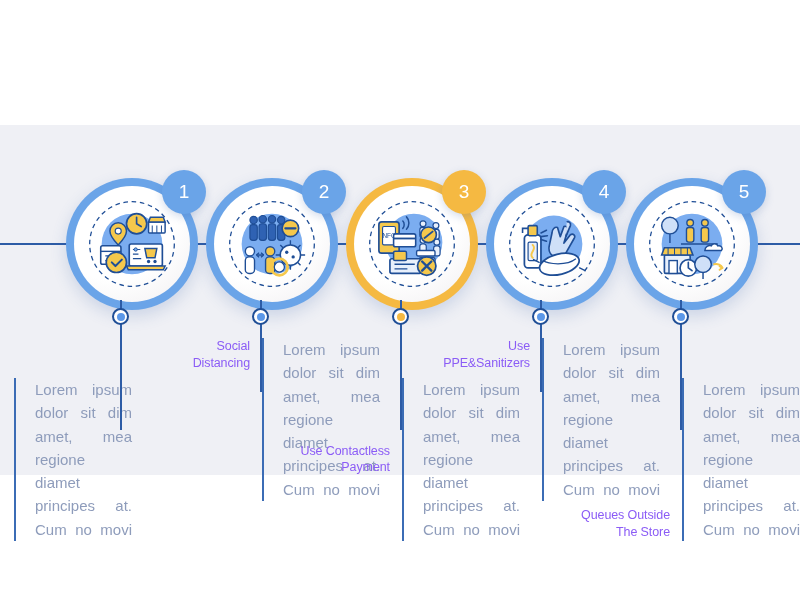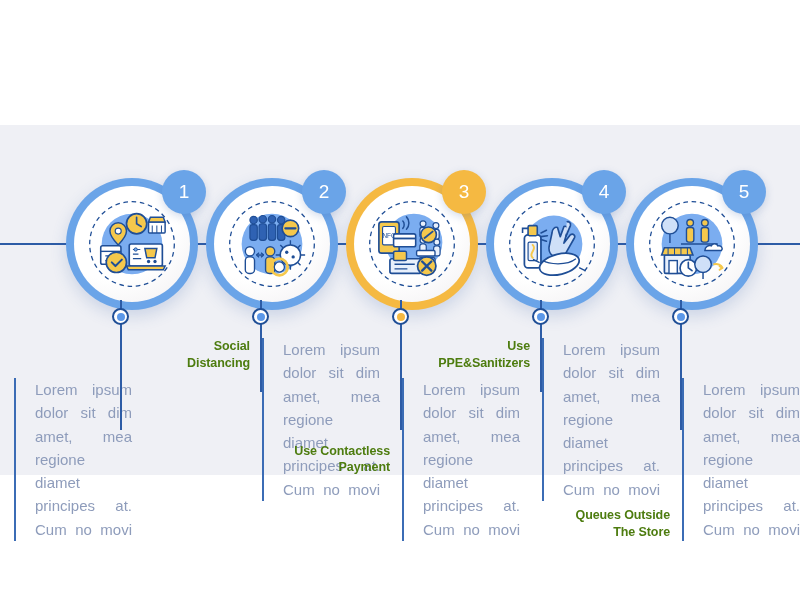--- a/index.html
+++ b/index.html
@@ -81,7 +81,7 @@
   .block { position: absolute; display: flex; align-items: flex-start; }
   .block .title {
     width: 108px; text-align: right; padding-right: 12px;
-    color: #4d7c0f; font-size: 12.5px; font-weight: bold; line-height: 1.35;
+    color: #8b5cf6; font-size: 12.5px; font-weight: normal; line-height: 1.35;
     letter-spacing: -0.1px;
   }
   .block .vbar { width: 2px; align-self: stretch; background: #3b6cb5; }

